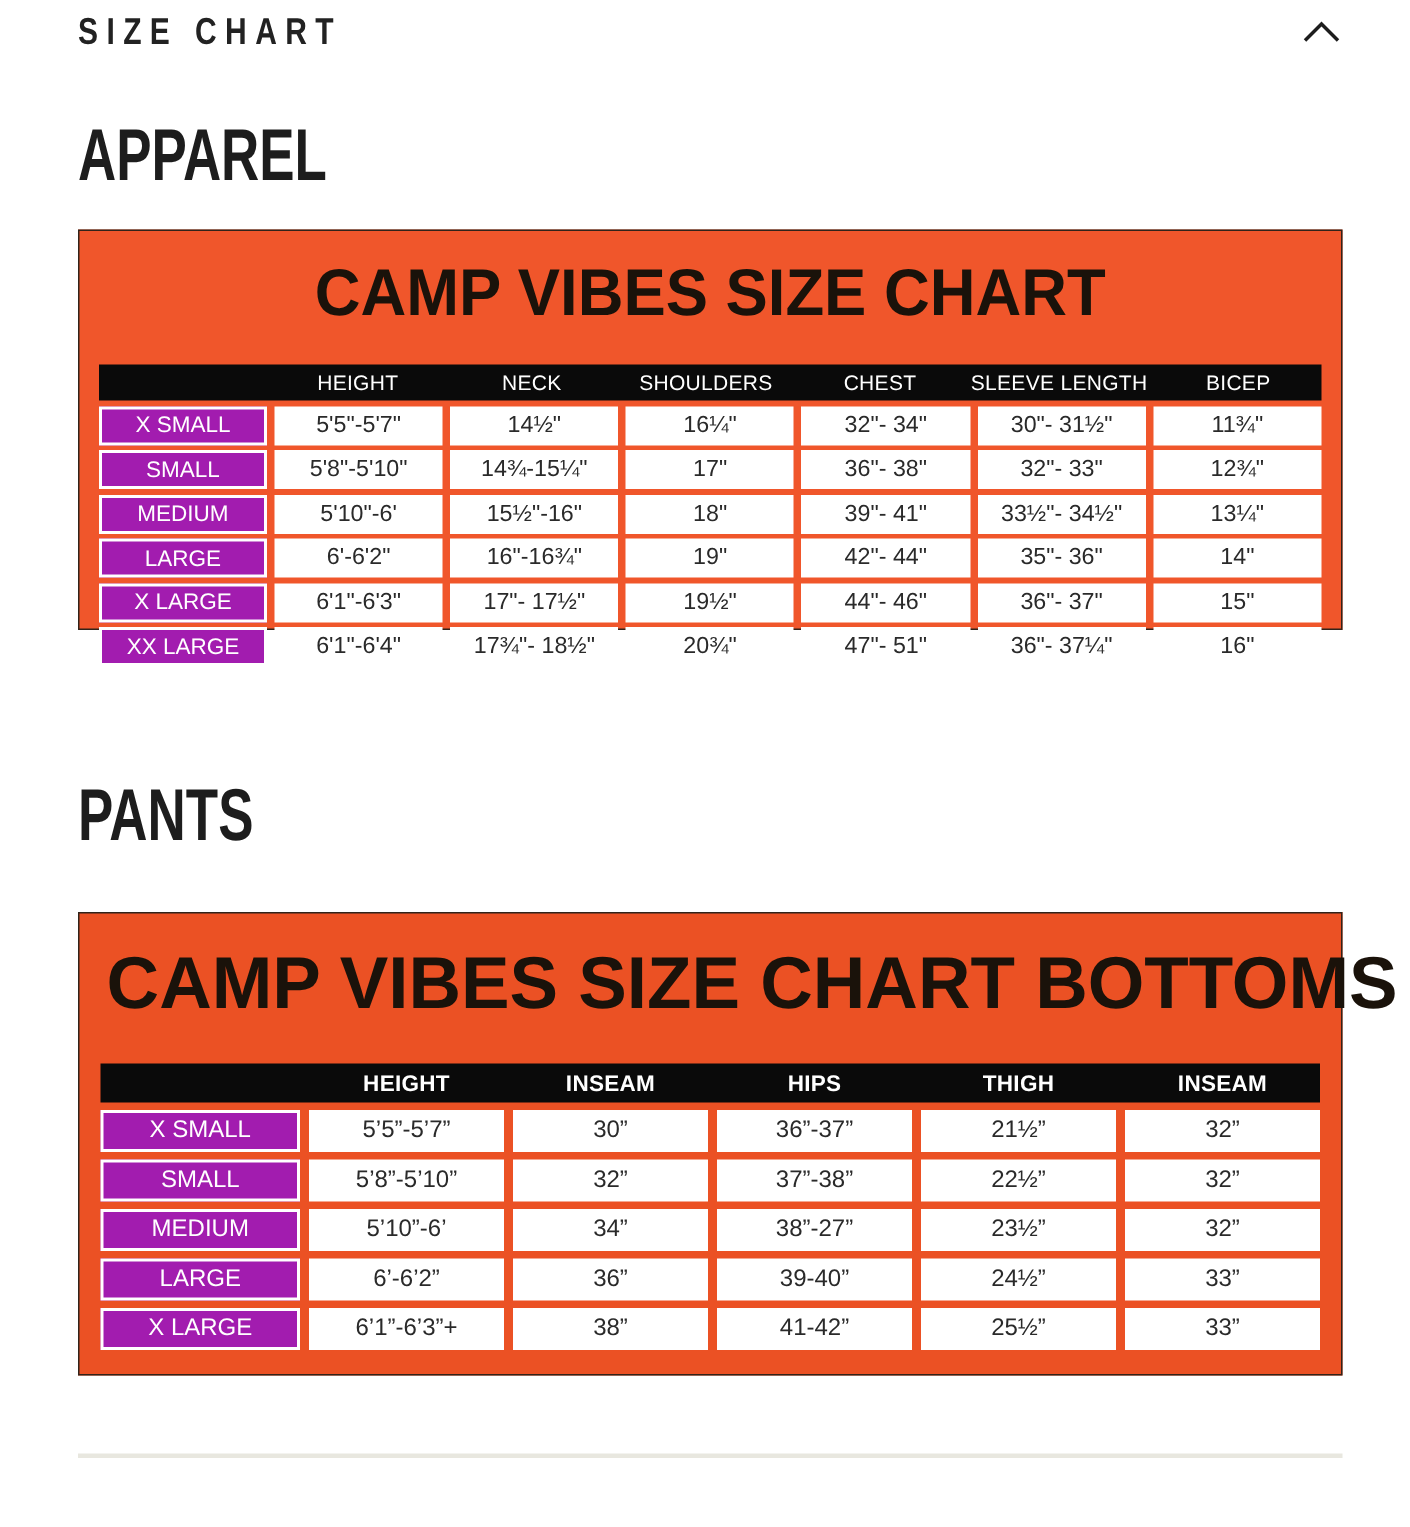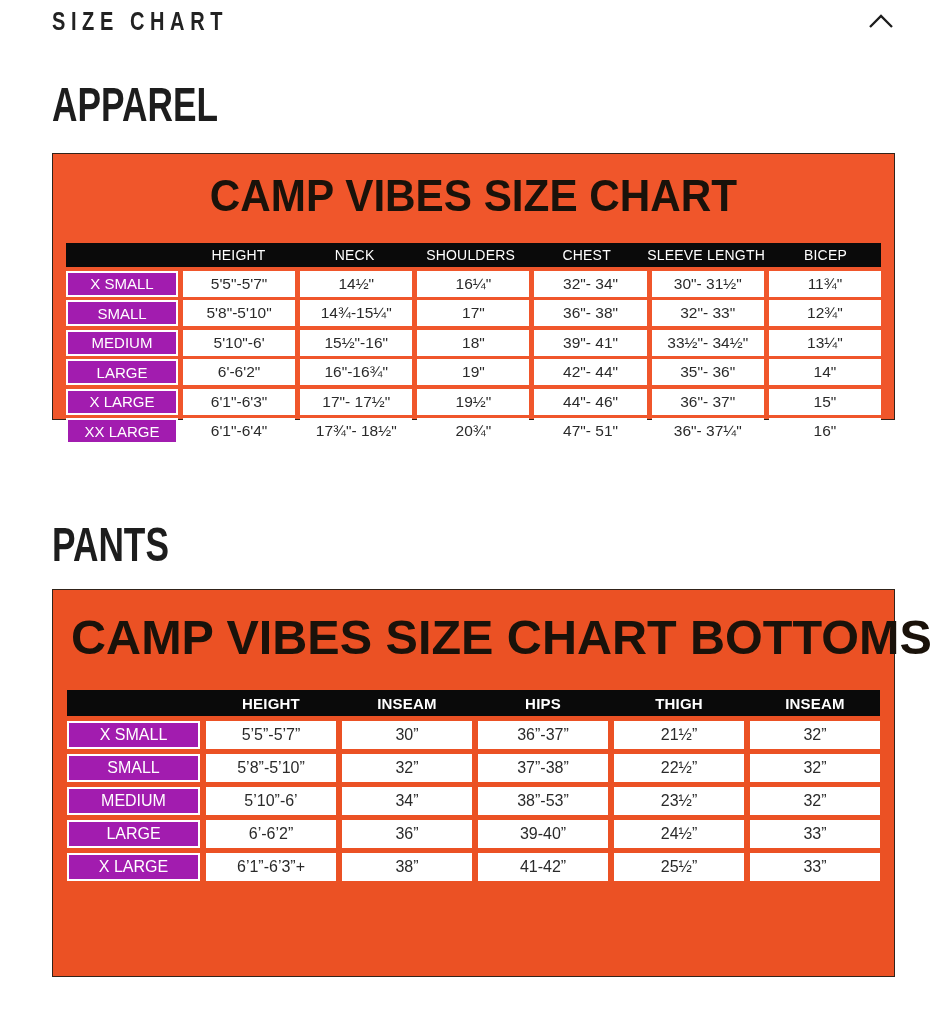--- a/index.html
+++ b/index.html
@@ -59,10 +59,10 @@
     height: 267px;
   }
   .chart-pants {
-    margin-top: 20px;
+    margin-top: 39px;
     background: #EB5124;
     padding: 20px 14px 16px 14px;
-    height: 388px;
+    height: 309px;
   }
   .chart-title {
     text-align: center;

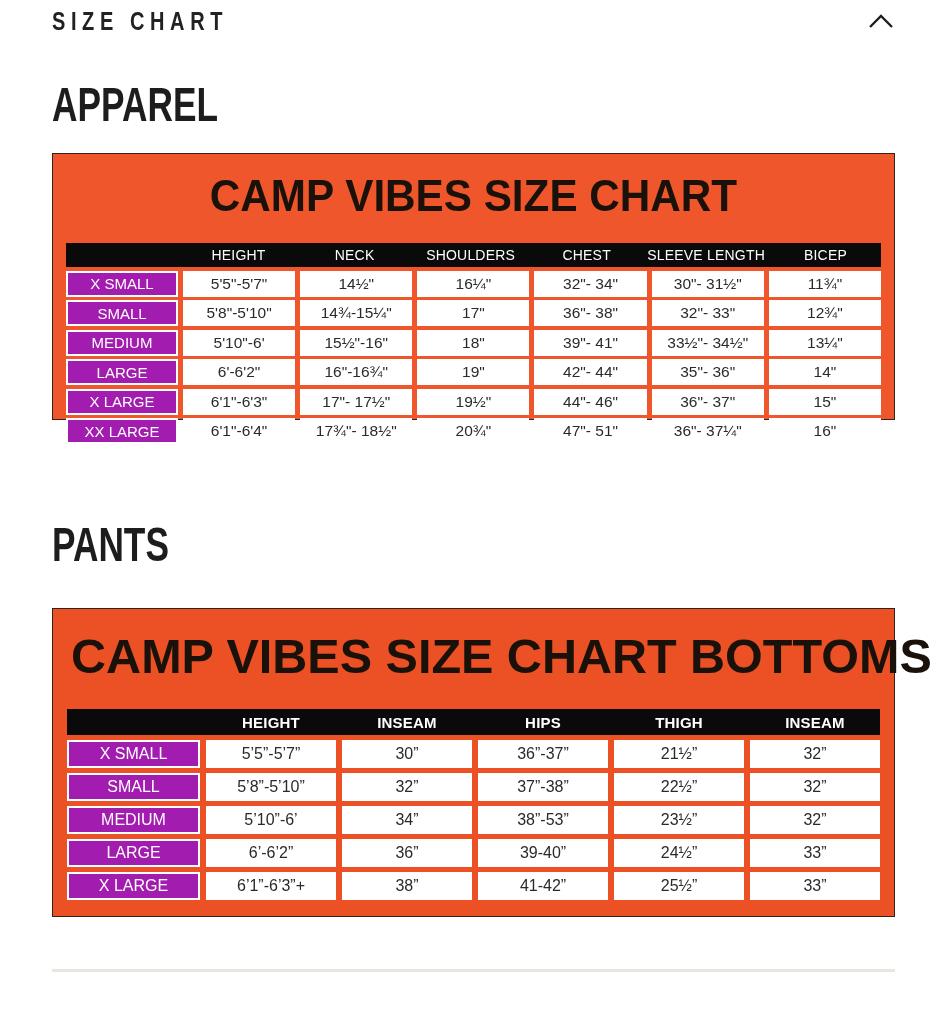--- a/index.html
+++ b/index.html
@@ -242,7 +242,7 @@
       <div class="tlabel">MEDIUM</div>
       <div class="tcell">5’10”-6’</div>
       <div class="tcell">34”</div>
-      <div class="tcell">38”-53”</div>
+      <div class="tcell">38”-27”</div>
       <div class="tcell">23½”</div>
       <div class="tcell">32”</div>
     </div>

